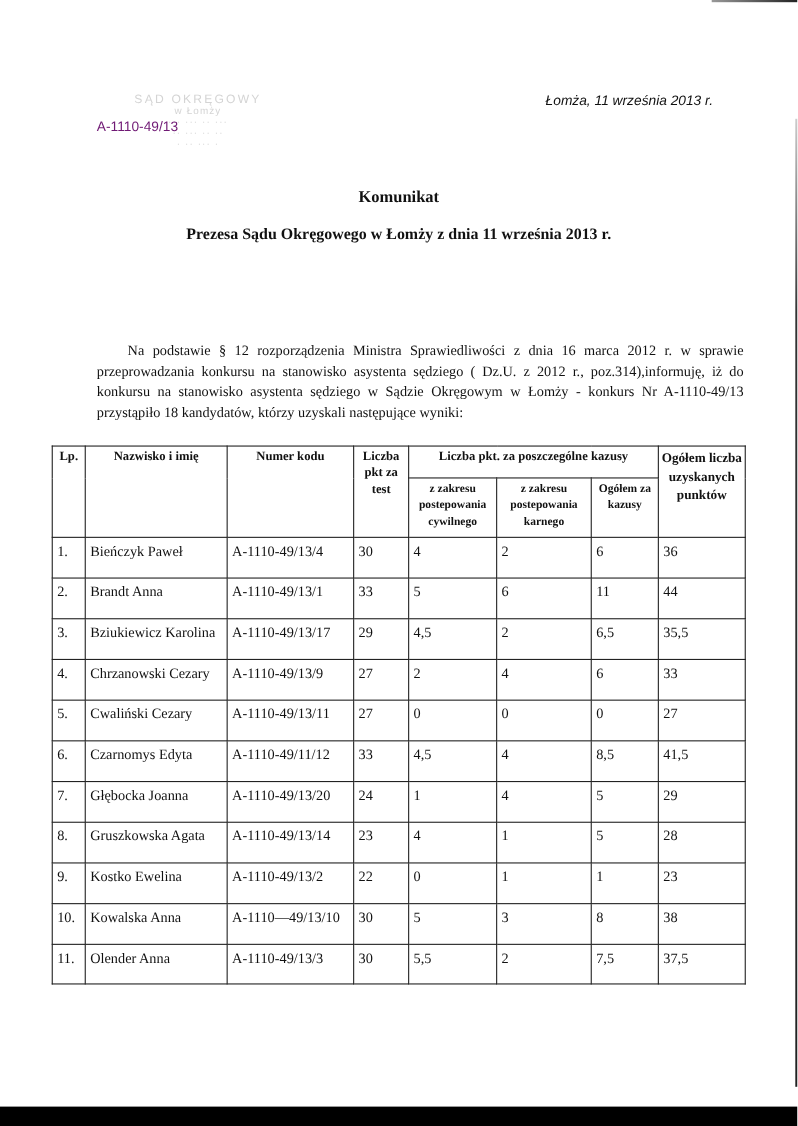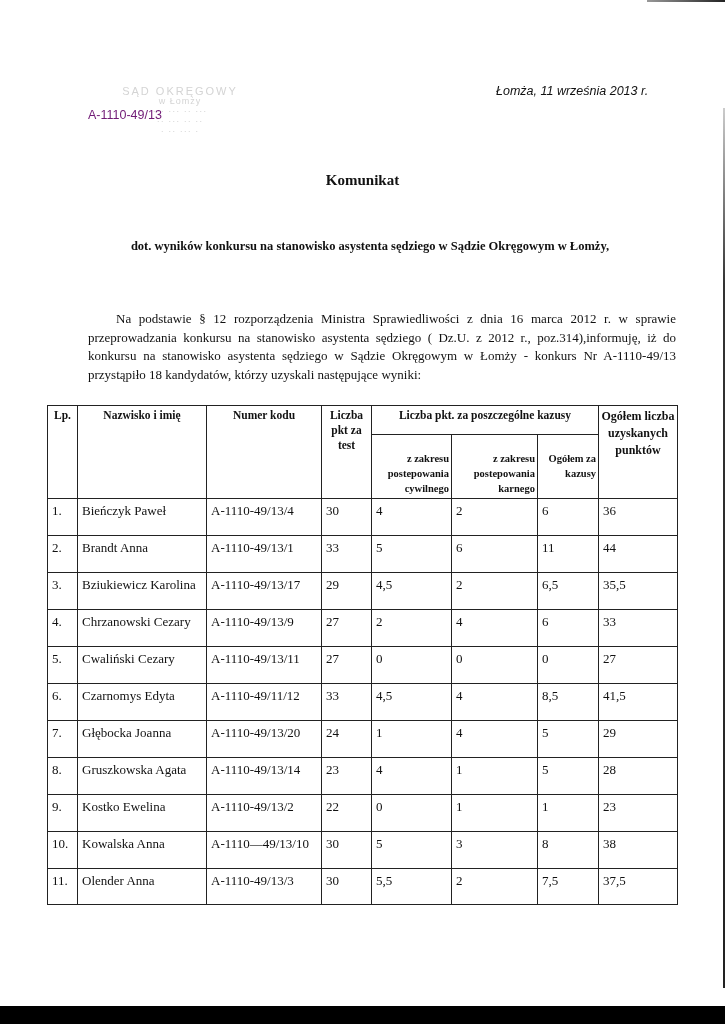--- a/index.html
+++ b/index.html
@@ -87,6 +87,7 @@
   <div class="ref-number">A-1110-49/13</div>
 
   <div class="title">Komunikat</div>
+  <div class="subtitle">Prezesa Sądu  Okręgowego w Łomży  z dnia 11 września 2013 r.</div>
   <div class="regarding">
     <div>dot. wyników konkursu  na stanowisko asystenta sędziego w Sądzie Okręgowym w Łomży,</div>
   </div>

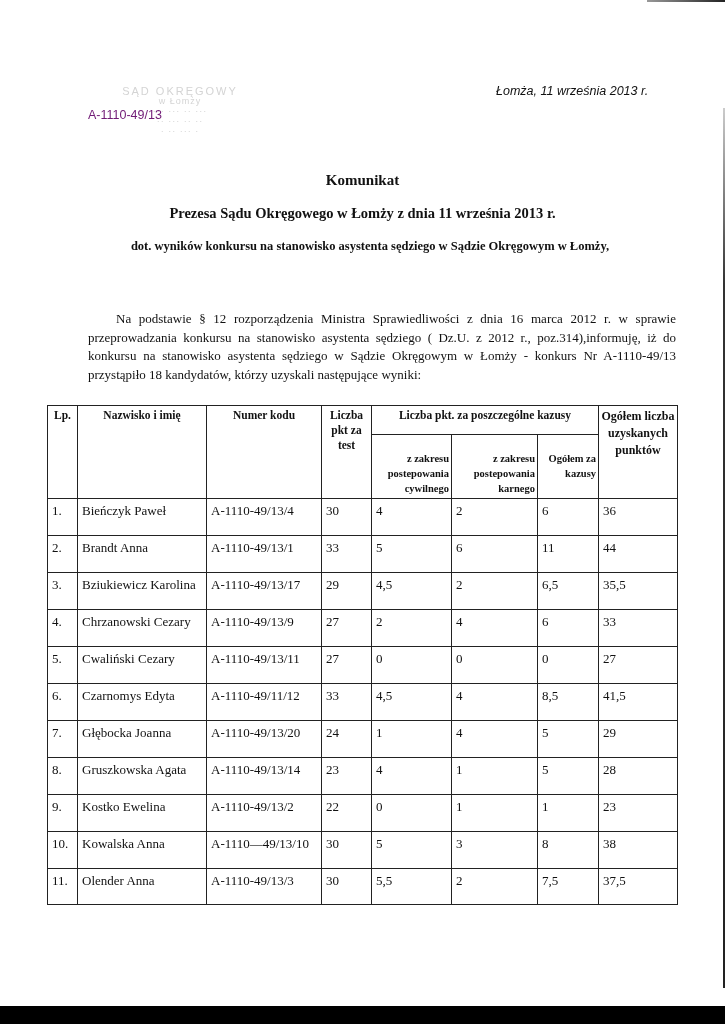--- a/index.html
+++ b/index.html
@@ -89,7 +89,6 @@
   <div class="title">Komunikat</div>
   <div class="subtitle">Prezesa Sądu  Okręgowego w Łomży  z dnia 11 września 2013 r.</div>
   <div class="regarding">
-    <div>dot. wyników konkursu  na stanowisko asystenta sędziego w Sądzie Okręgowym w Łomży,</div>
   </div>
 
   <p class="body-para">Na podstawie § 12 rozporządzenia Ministra Sprawiedliwości z dnia 16 marca 2012 r. w sprawie przeprowadzania konkursu na stanowisko asystenta sędziego ( Dz.U. z 2012 r., poz.314),informuję, iż do konkursu na stanowisko asystenta sędziego w Sądzie Okręgowym w Łomży - konkurs Nr A-1110-49/13 przystąpiło 18 kandydatów, którzy uzyskali następujące wyniki:</p>

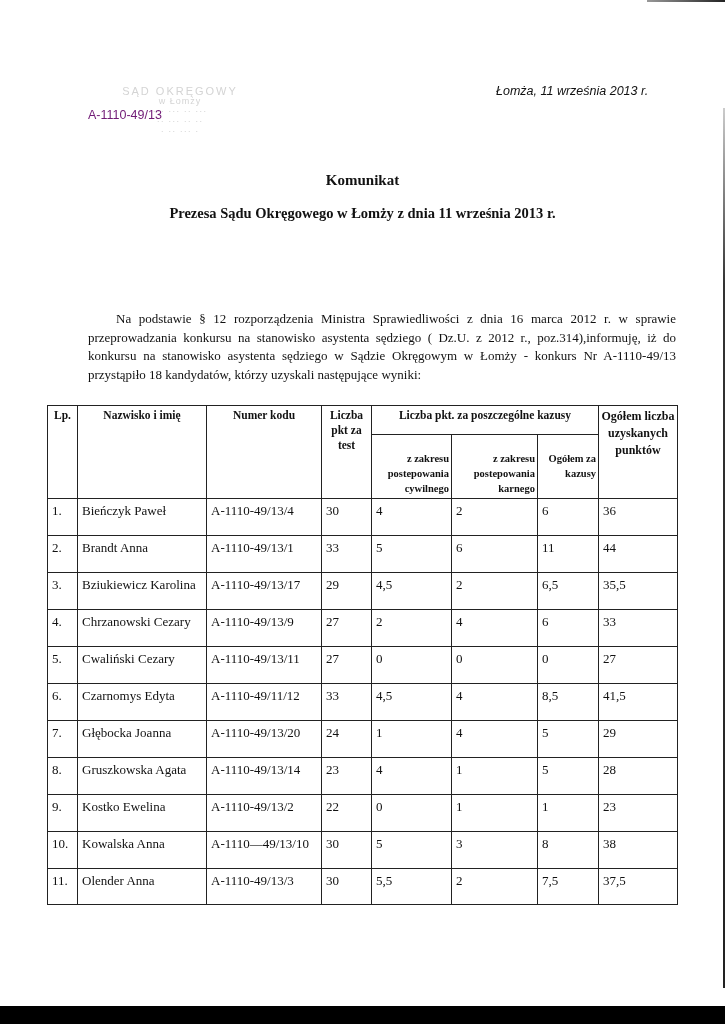--- a/index.html
+++ b/index.html
@@ -59,7 +59,7 @@
       font-weight: bold; font-size: 11.5px; vertical-align: top; text-align: center;
       padding: 2px 2px; line-height: 15px; margin-left: 16px;
     }
-    table.results th.sub { font-size: 10.5px; line-height: 15px; padding-top: 16px; text-align: right; }
+    table.results th.sub { font-size: 10.5px; line-height: 15px; padding-top: 2px; }
     table.results th.total { font-size: 12px; line-height: 17px; }
     table.results td {
       vertical-align: top; padding: 4px 4px 0 4px; height: 37px;

